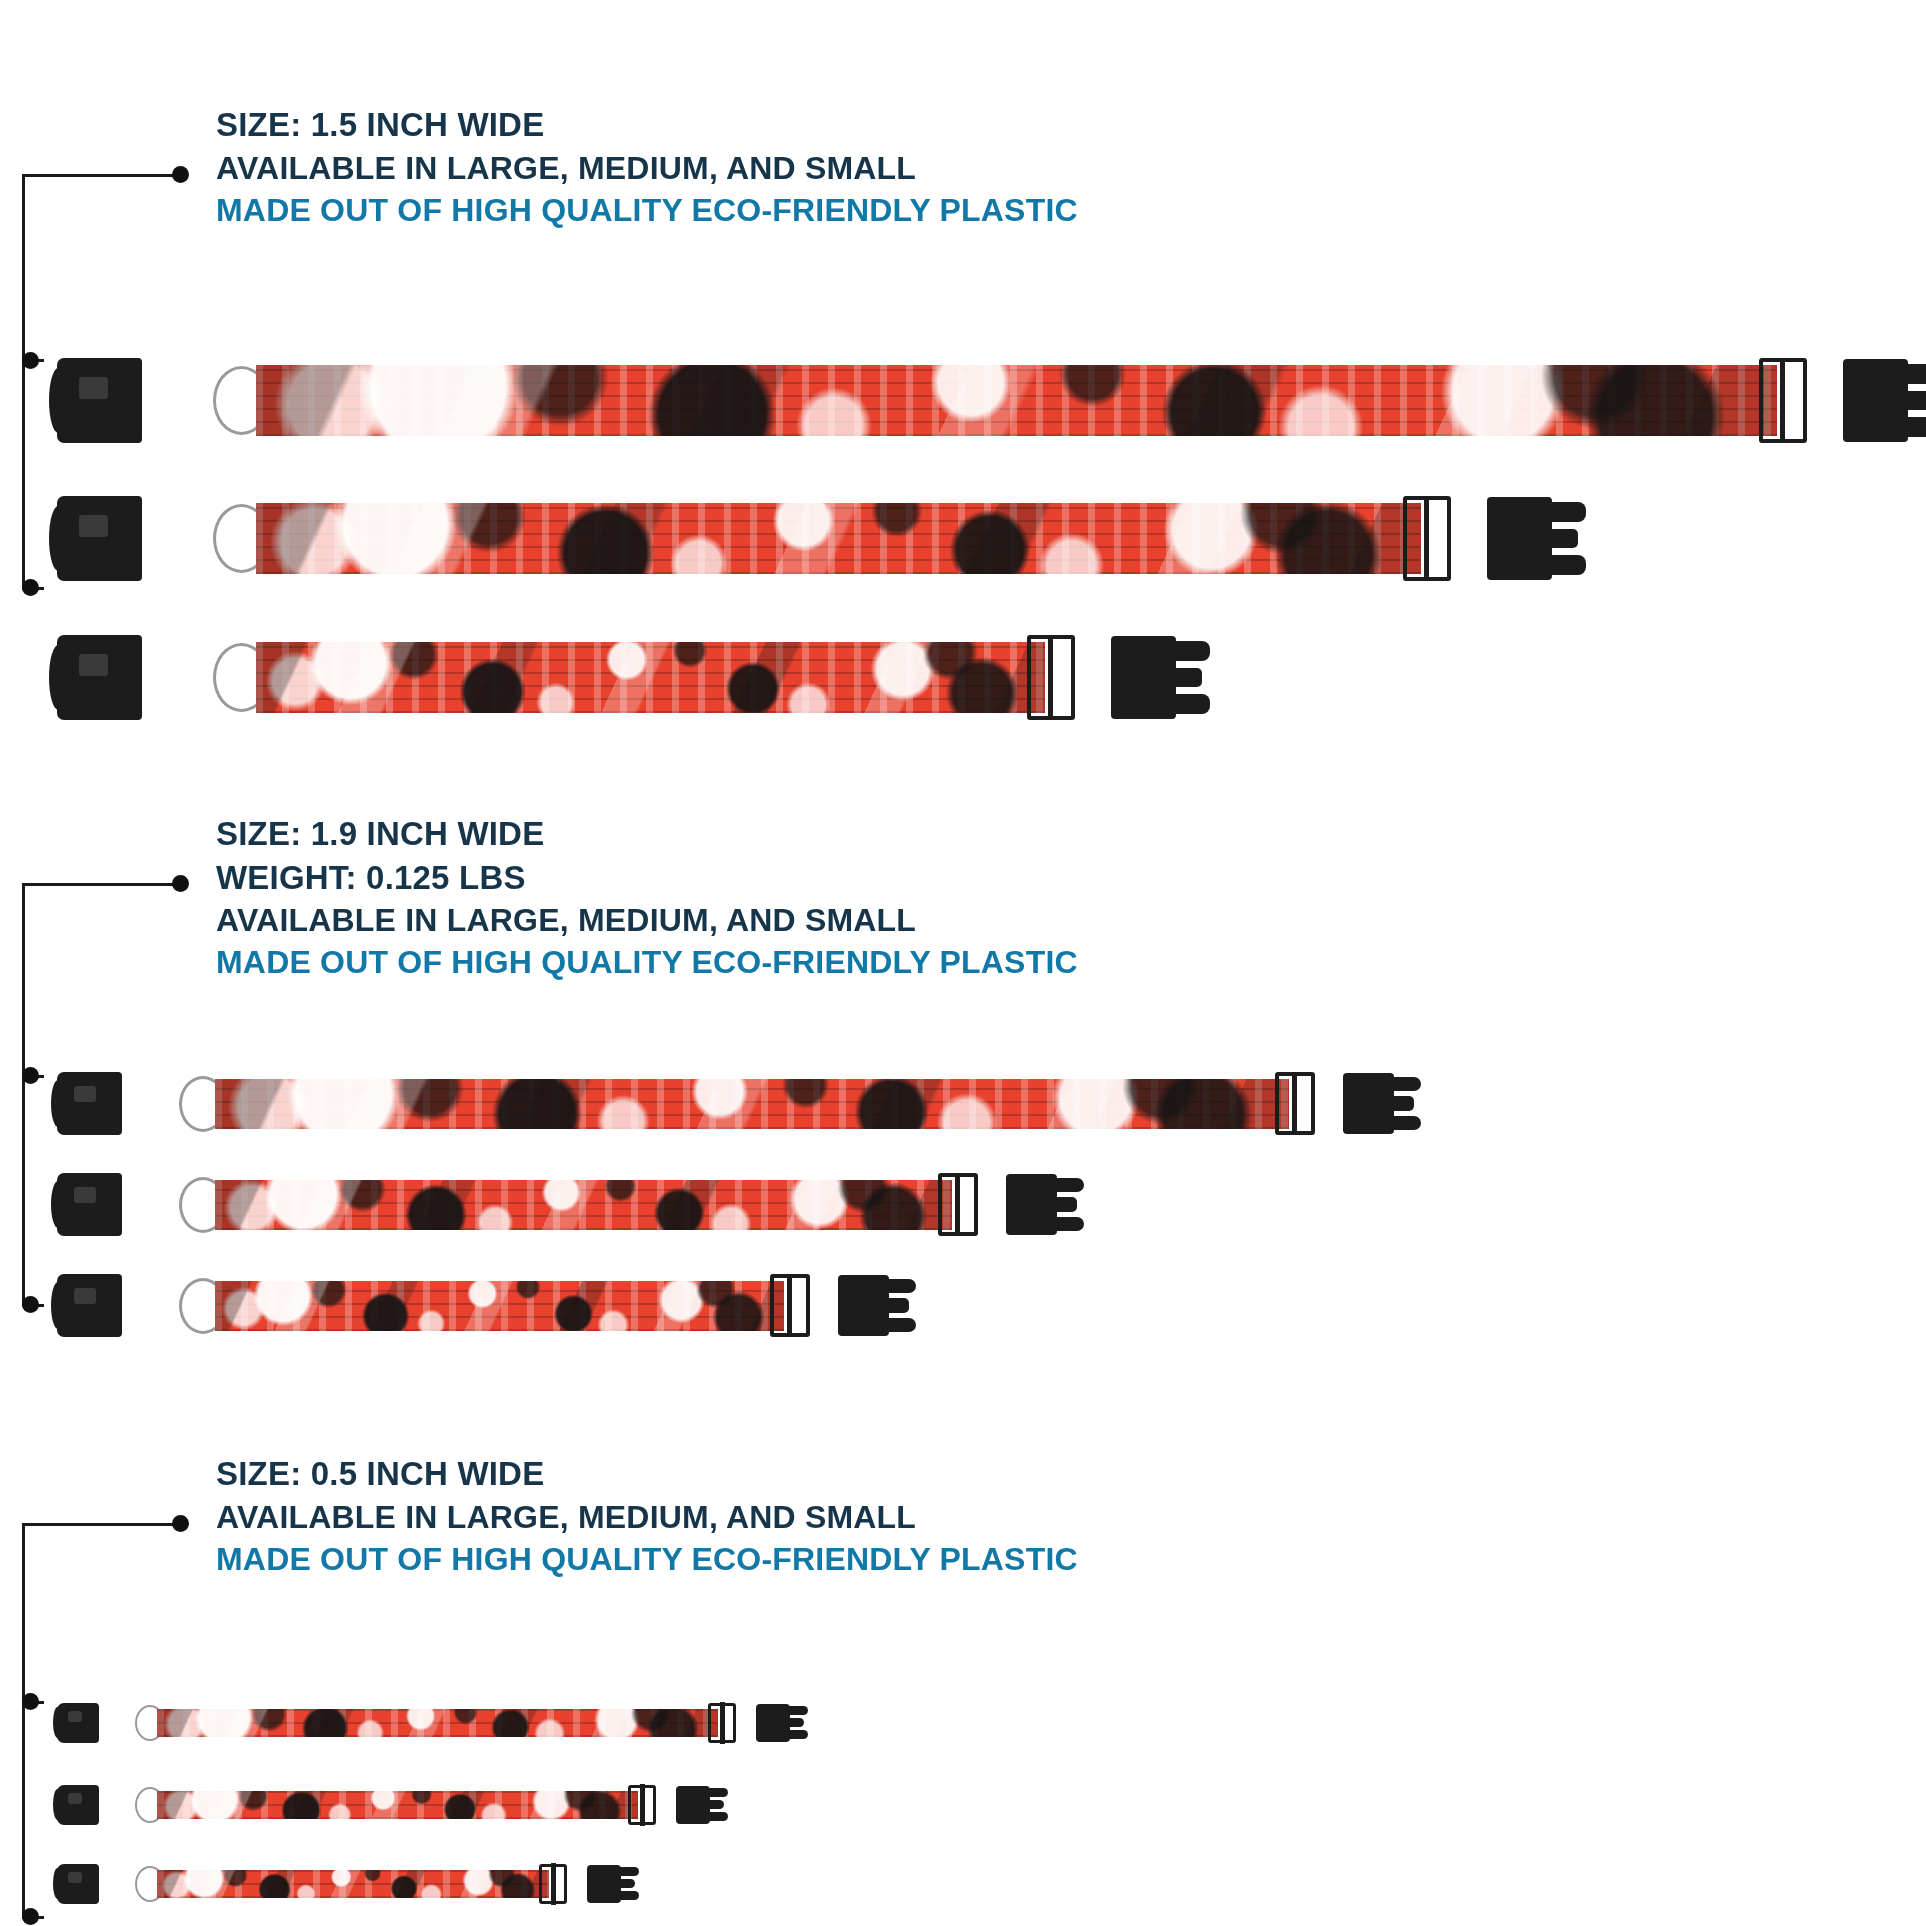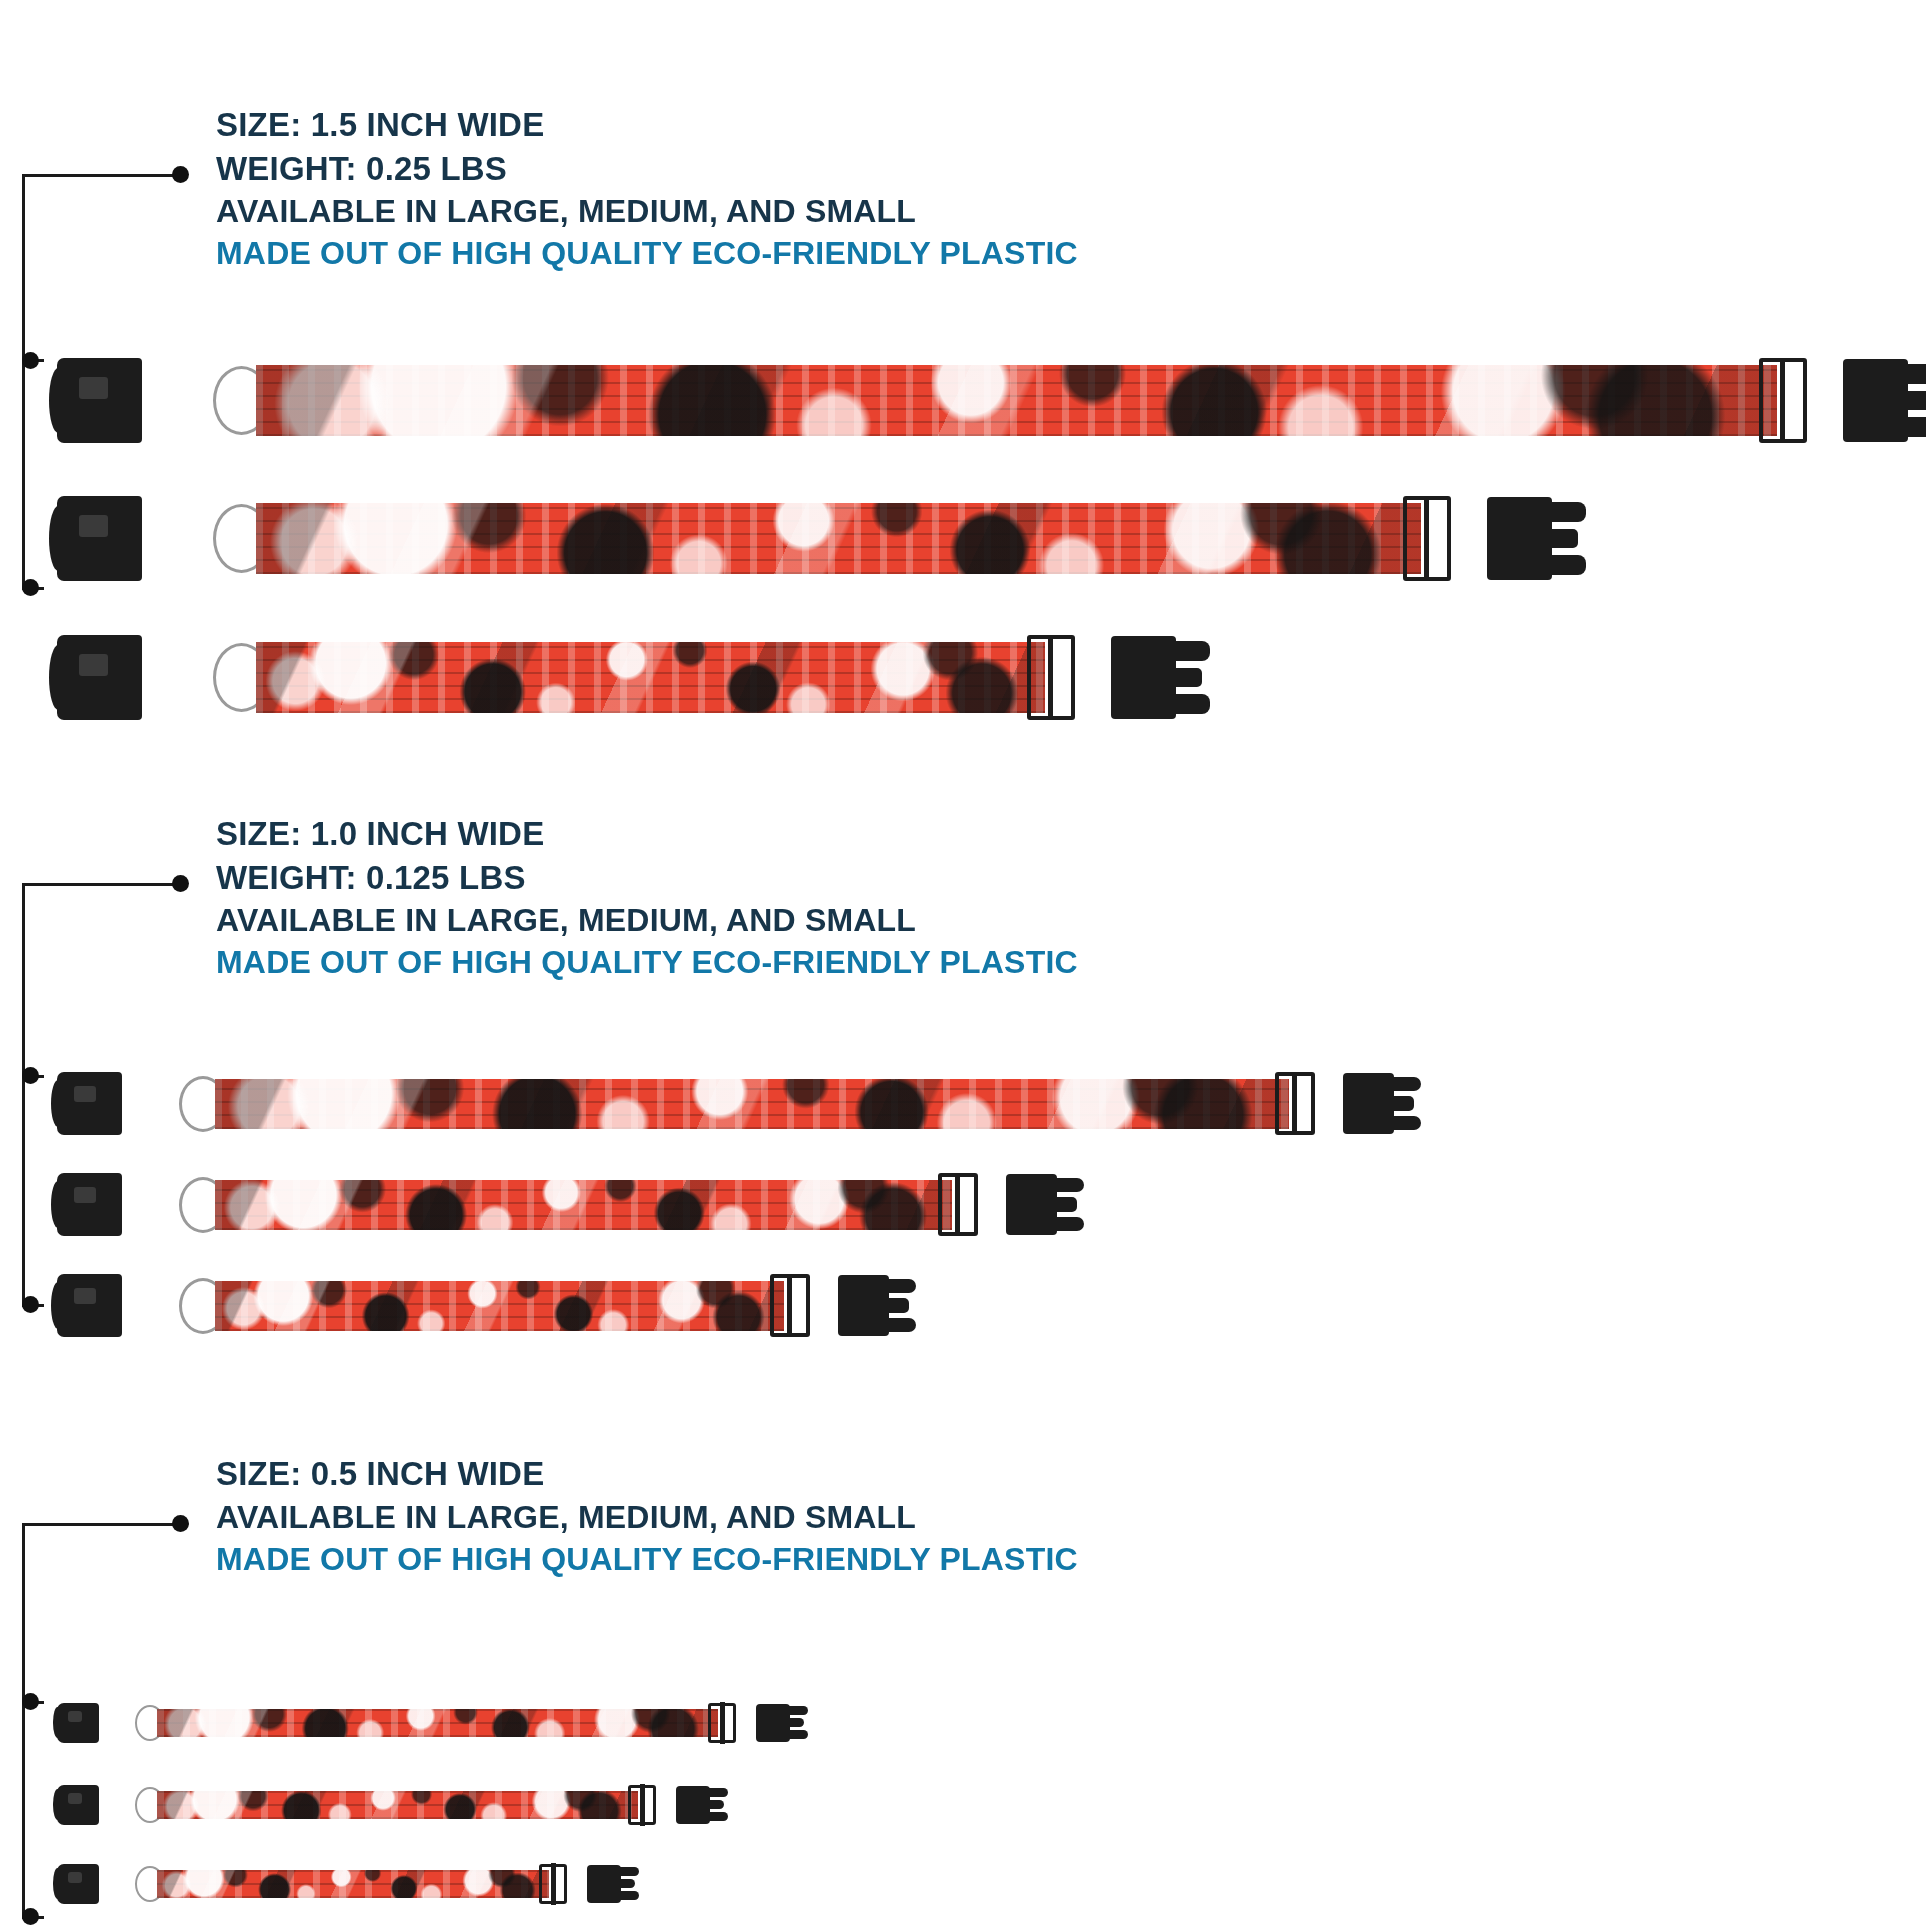--- a/index.html
+++ b/index.html
@@ -191,7 +191,6 @@
 
   <div class="textblock" style="left:216px; top:87px;">
     <div class="spec-line spec-dark" style="font-size:33px;">SIZE: 1.5 INCH WIDE</div>
-    <div class="spec-line spec-dark" style="font-size:33px;">WEIGHT: 0.25 LBS</div>
     <div class="spec-line spec-dark" style="font-size:32px;">AVAILABLE IN LARGE, MEDIUM, AND SMALL</div>
     <div class="spec-line spec-blue" style="font-size:32px;">MADE OUT OF HIGH QUALITY ECO-FRIENDLY PLASTIC</div>
   </div>

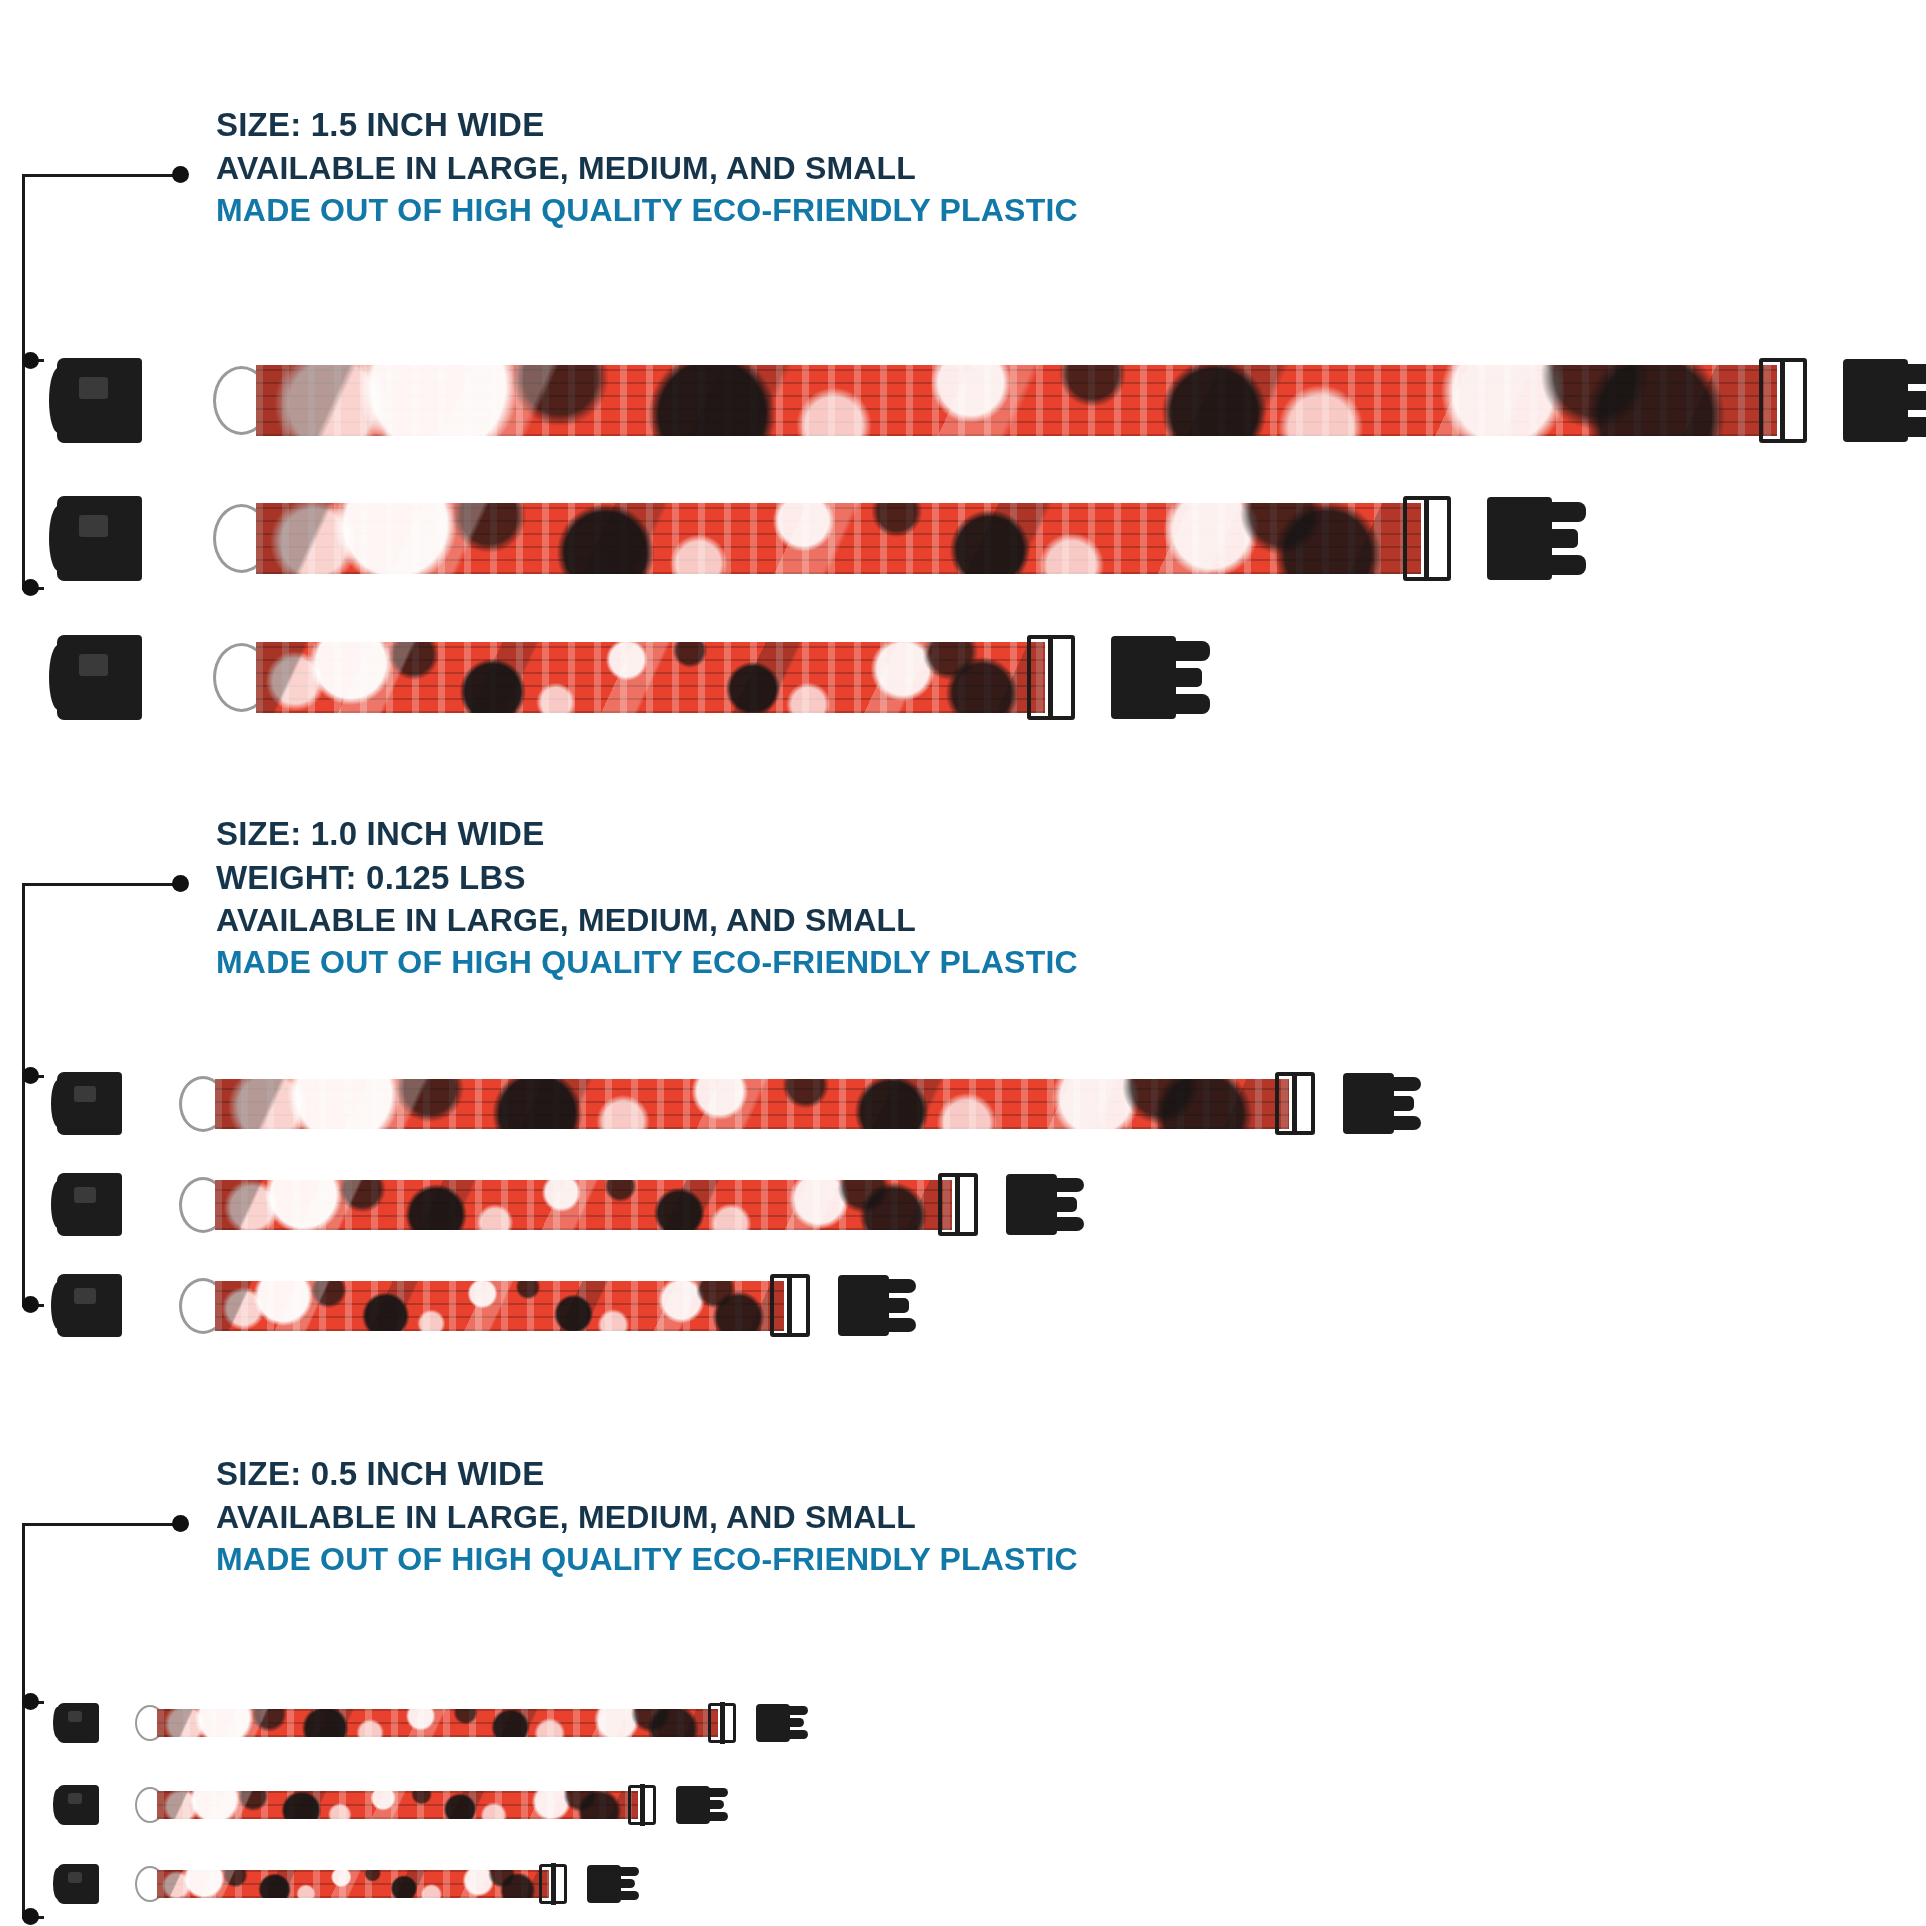--- a/index.html
+++ b/index.html
@@ -245,7 +245,7 @@
 <div class="group" style="top:792px;height:614px;">
 
   <div class="textblock" style="left:216px; top:20px;">
-    <div class="spec-line spec-dark" style="font-size:33px;">SIZE: 1.0 INCH WIDE</div>
+    <div class="spec-line spec-dark" style="font-size:33px;">SIZE: 1.9 INCH WIDE</div>
     <div class="spec-line spec-dark" style="font-size:33px;">WEIGHT: 0.125 LBS</div>
     <div class="spec-line spec-dark" style="font-size:32px;">AVAILABLE IN LARGE, MEDIUM, AND SMALL</div>
     <div class="spec-line spec-blue" style="font-size:32px;">MADE OUT OF HIGH QUALITY ECO-FRIENDLY PLASTIC</div>

